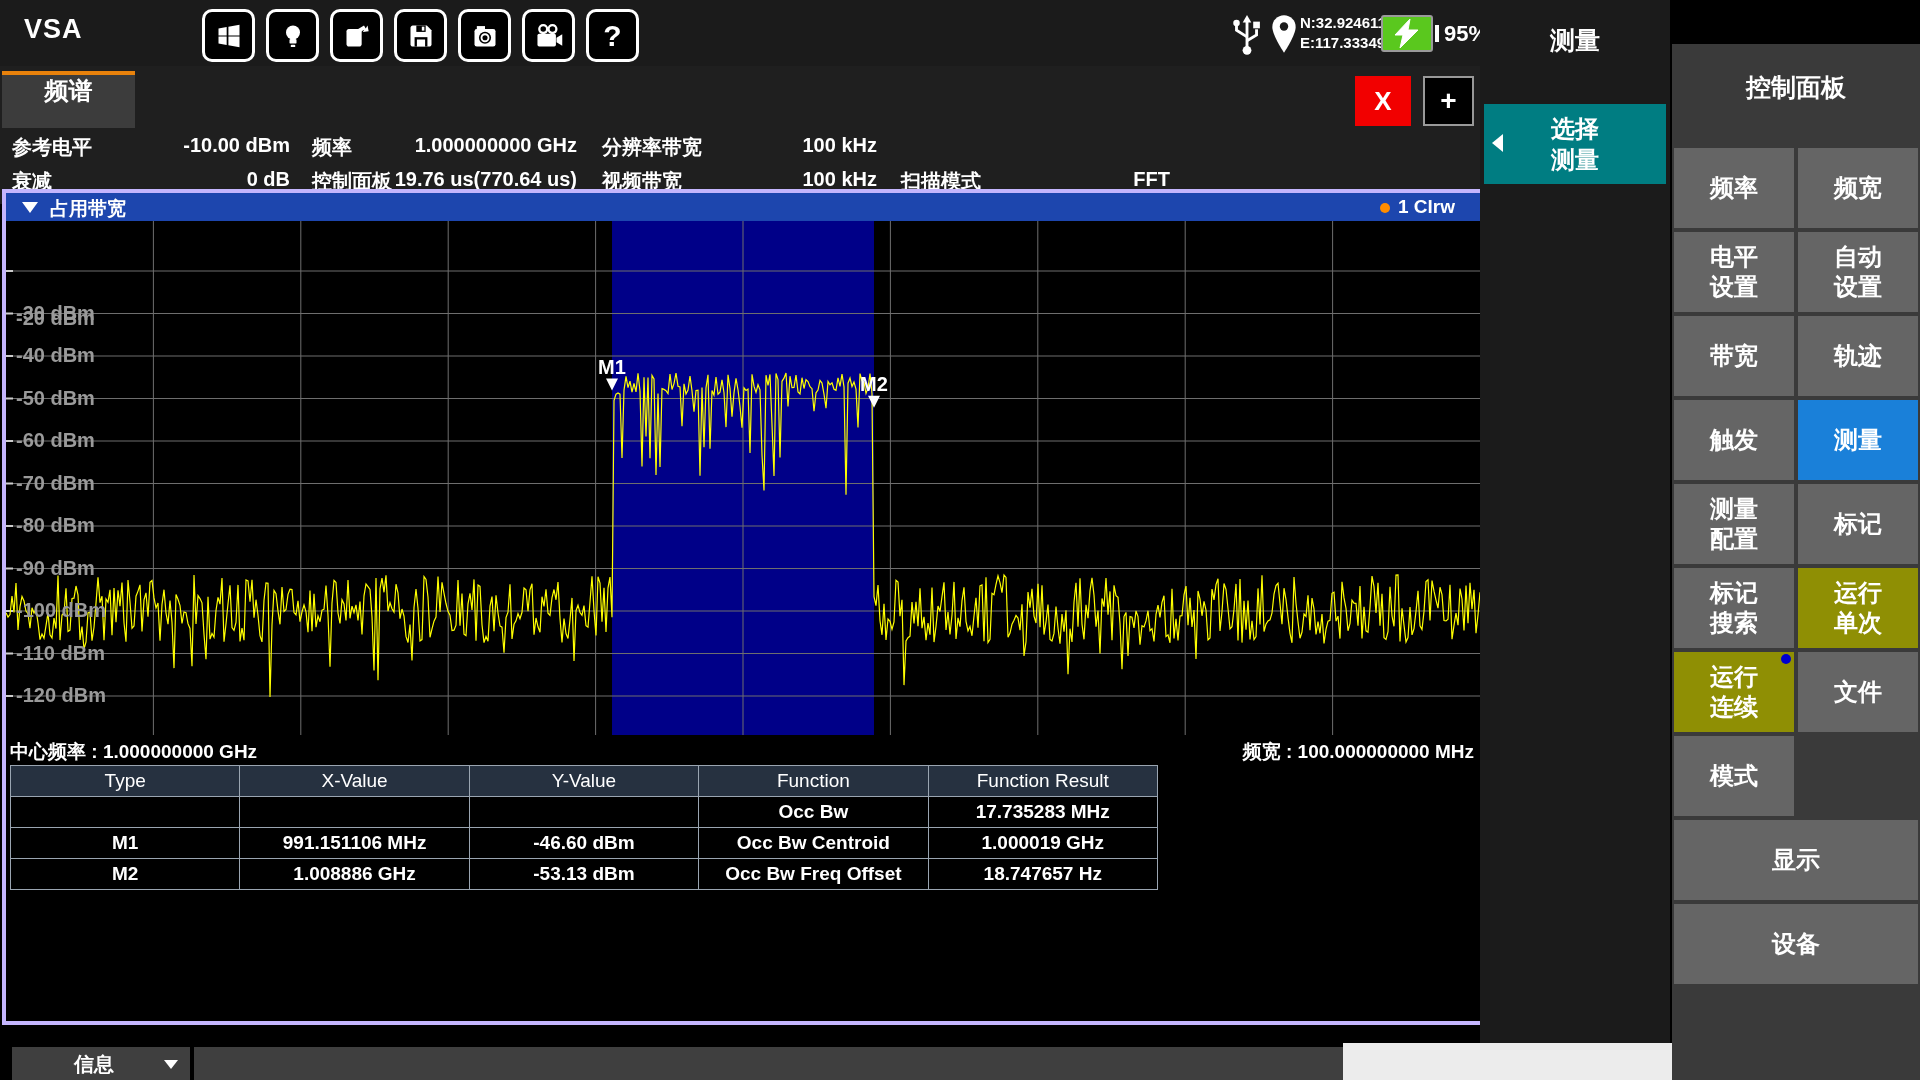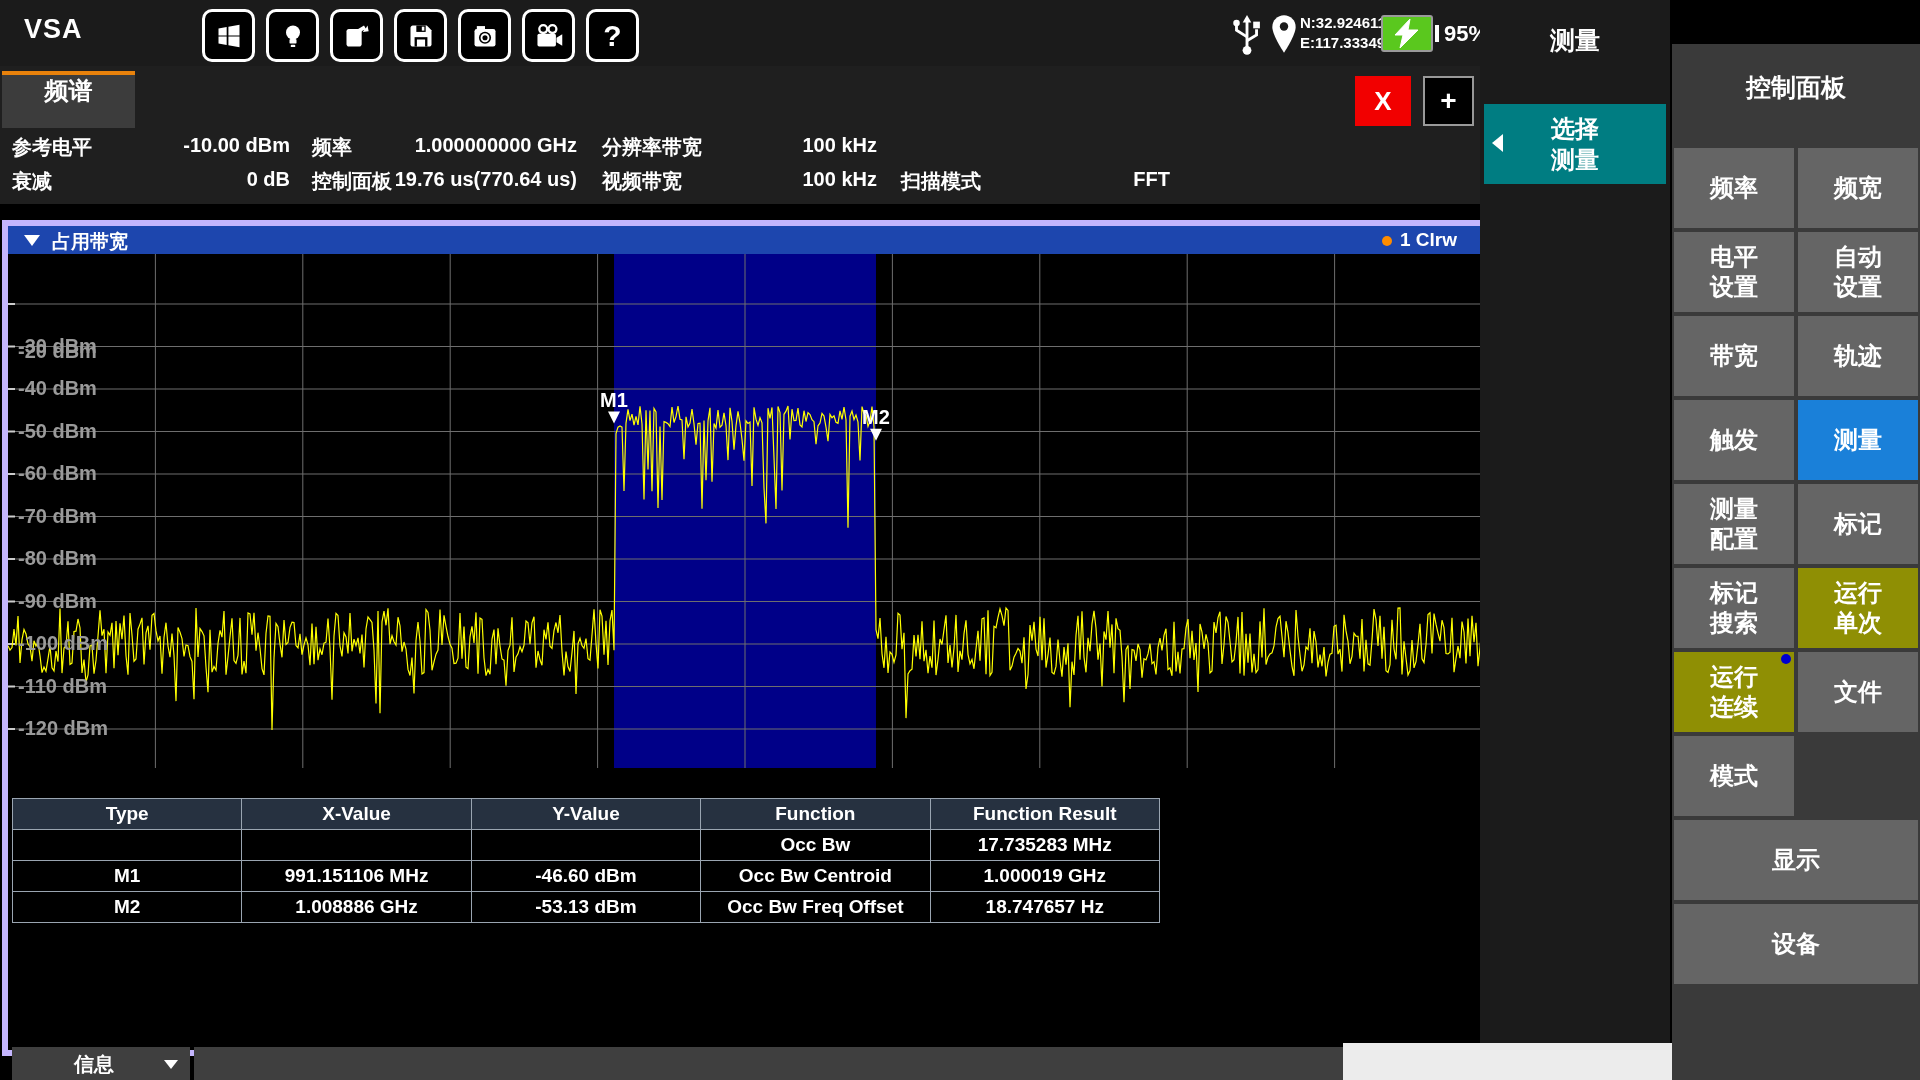--- a/index.html
+++ b/index.html
@@ -26,7 +26,7 @@
   .set-pair .lbl{float:left;}
   .set-pair .val{float:right;}
   
-  #display{left:2px;top:220px;width:1512px;height:836px;border:6px solid #c4b5fd;background:#000;}
+  #display{left:2px;top:189px;width:1512px;height:836px;border:4px solid #c4b5fd;background:#000;}
   .chart-titlebar{left:0;top:0;width:1474px;height:28px;background:#1d46ae;}
   .tri-down{width:0;height:0;border-left:8px solid transparent;border-right:8px solid transparent;border-top:11px solid #fff;}
   .ct-tri{left:16px;top:9px;}

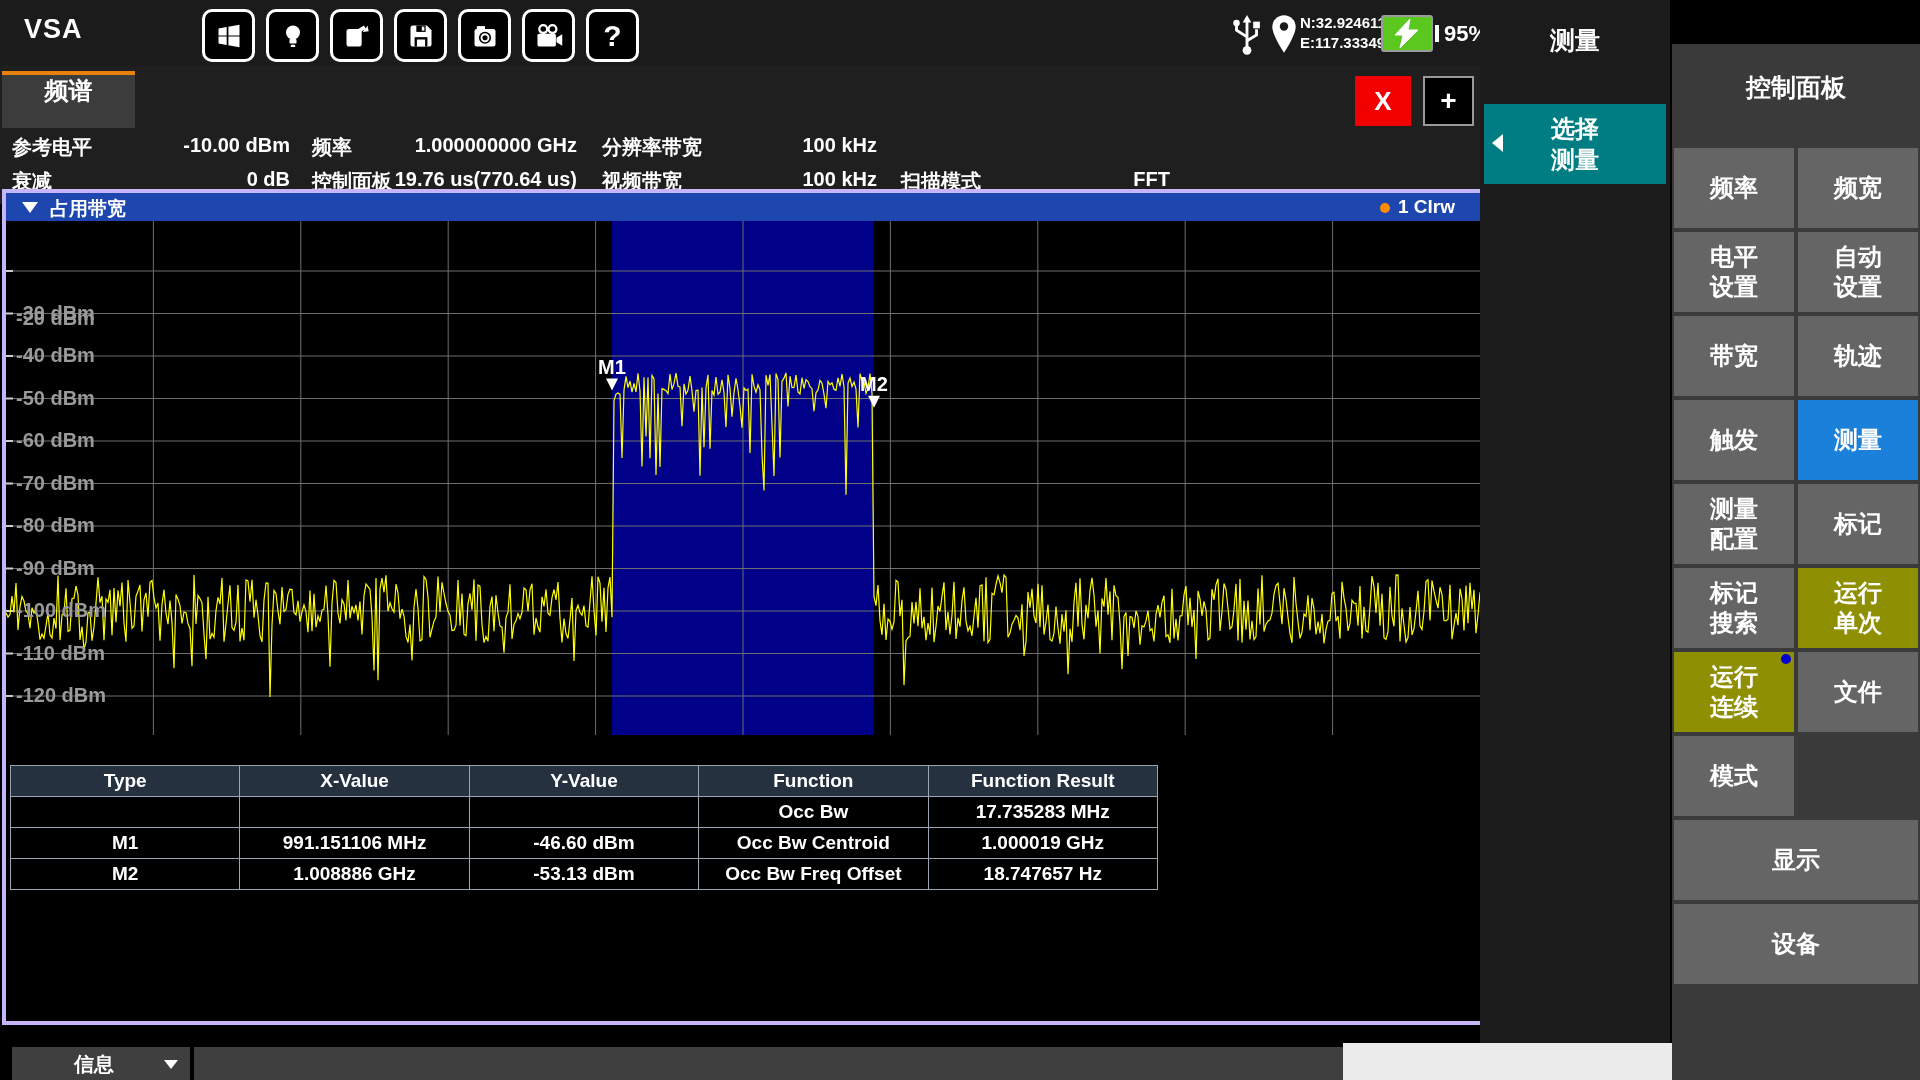--- a/index.html
+++ b/index.html
@@ -256,6 +256,10 @@
       </div>
   </div>
 
+  <div class="a chart-footer">
+    <div class="a cf-left">中心频率 : 1.000000000 GHz</div>
+    <div class="a cf-right">频宽 : 100.000000000 MHz</div>
+  </div>
 
   <div class="a mtw">
     <table class="mt">

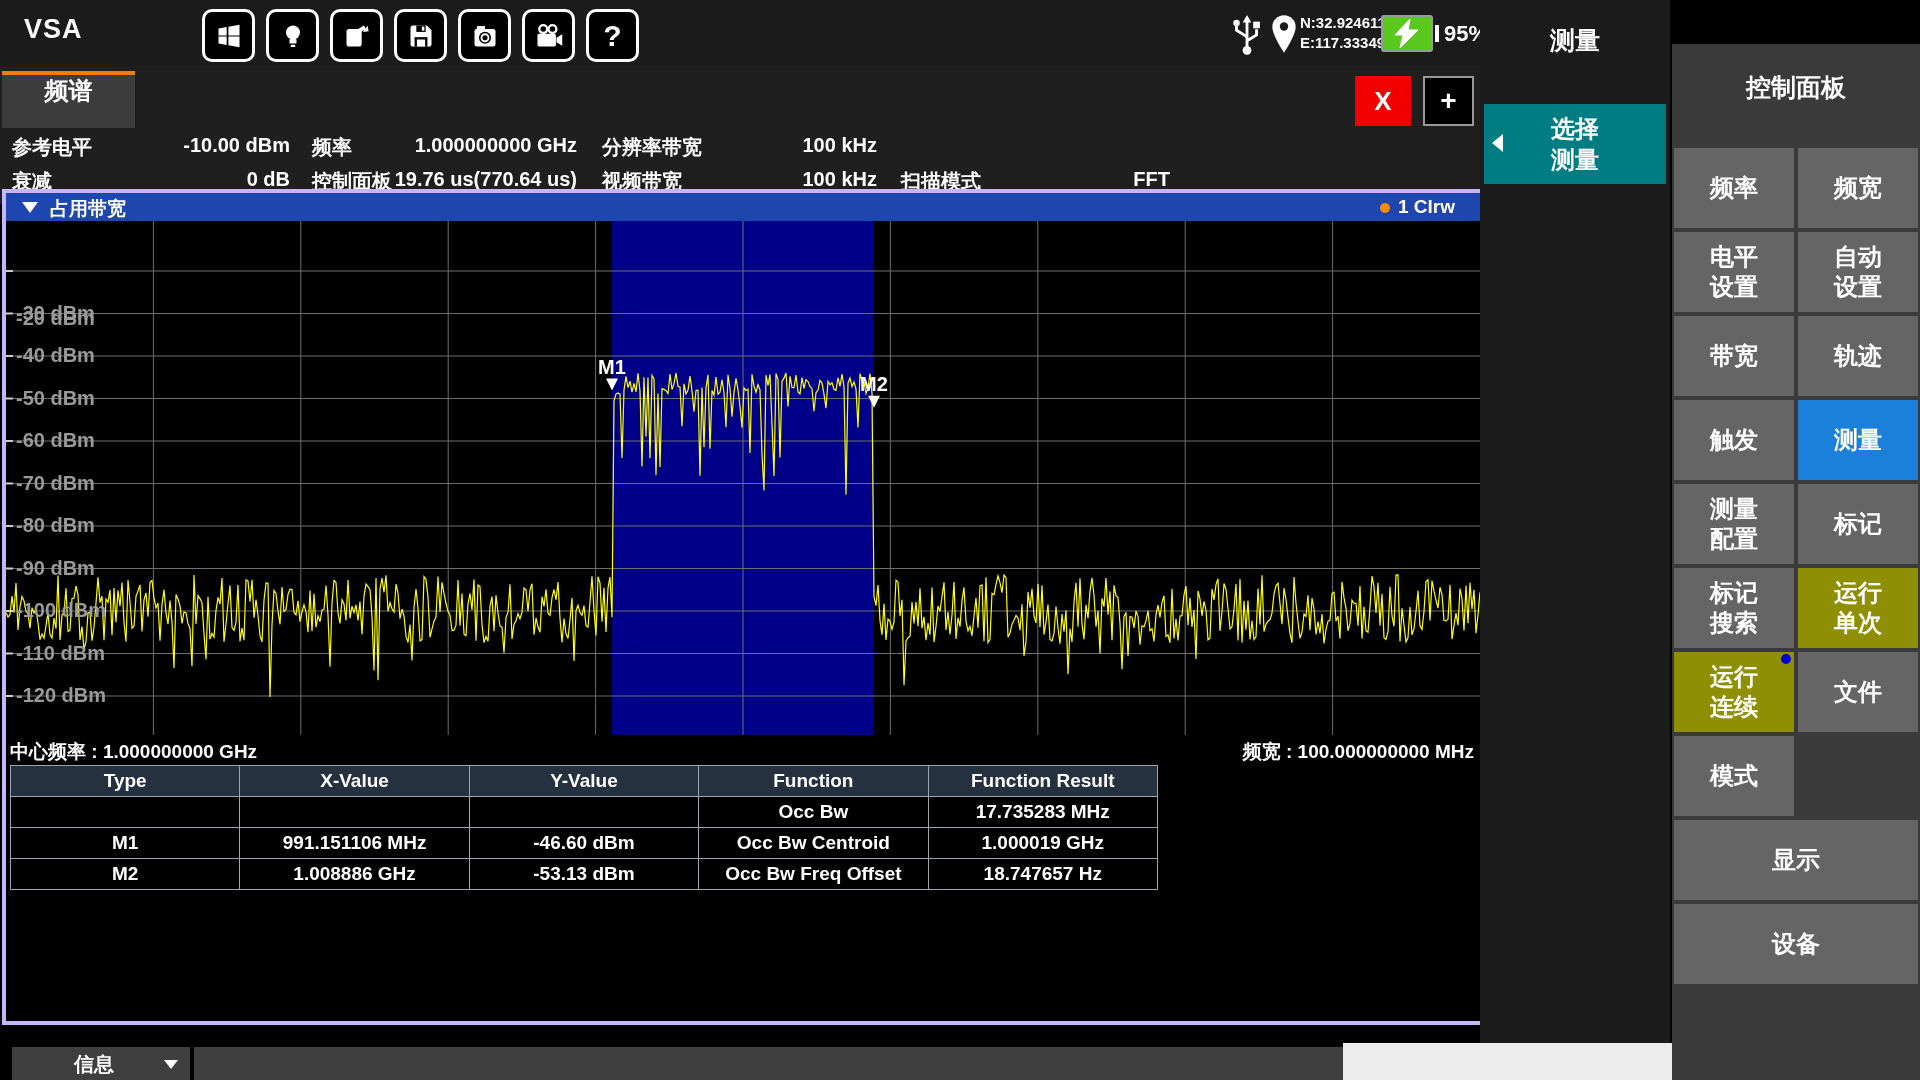--- a/index.html
+++ b/index.html
@@ -41,7 +41,7 @@
   .cf-left{left:4px;top:2px;}
   .cf-right{right:6px;top:2px;}
   table.mt{border-collapse:collapse;table-layout:fixed;width:1148px;}
-  table.mt th{background:#263140;border:1px solid #9aa5b1;height:28px;font-size:19px;font-weight:bold;}
+  table.mt th{background:#263140;border:1px solid #9aa5b1;height:28px;font-size:19px;font-weight:normal;}
   table.mt td{border:1px solid #9aa5b1;height:28px;font-size:19px;text-align:center;font-weight:bold;color:#fff;}
   .mtw{left:4px;top:572px;}
   

